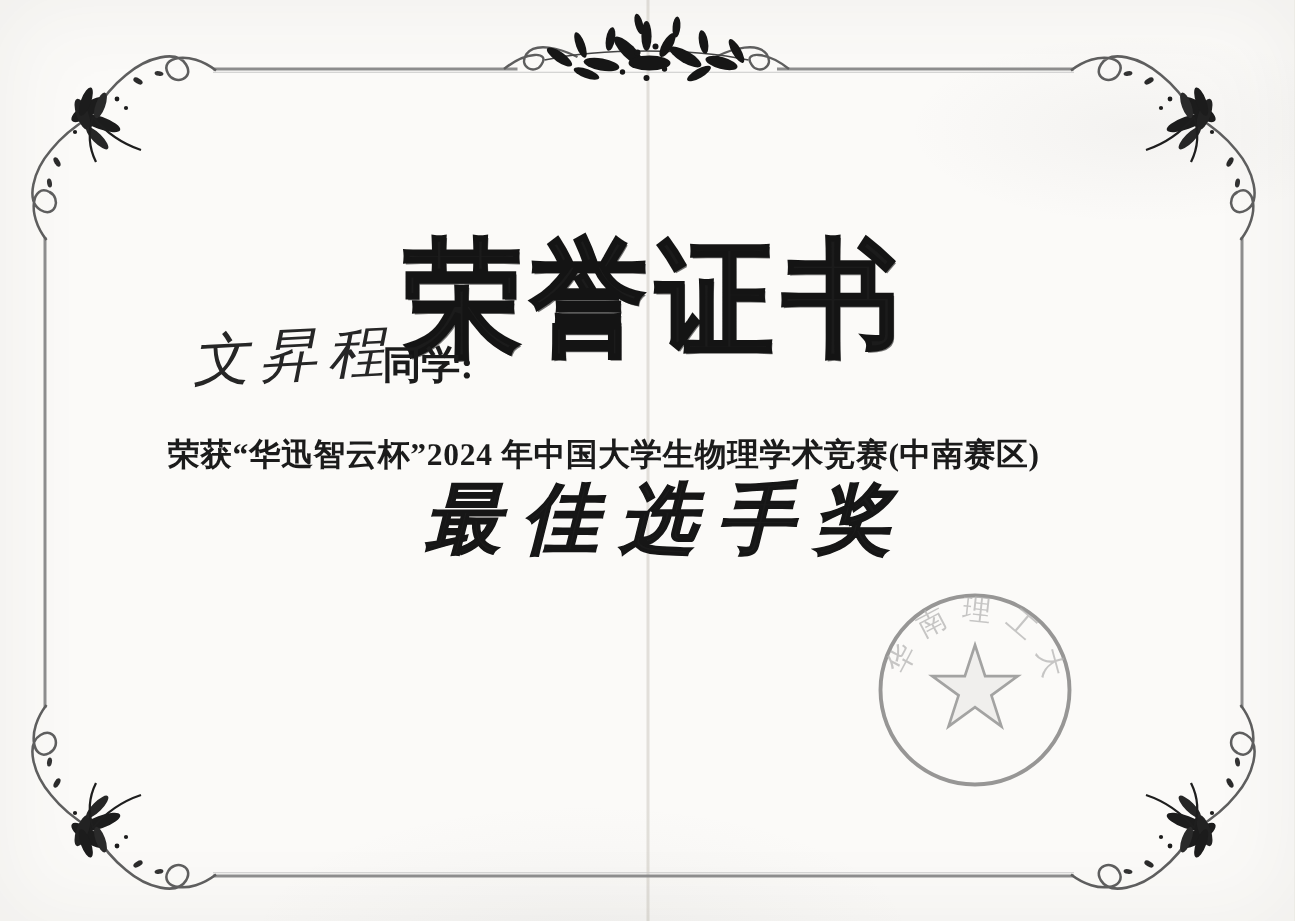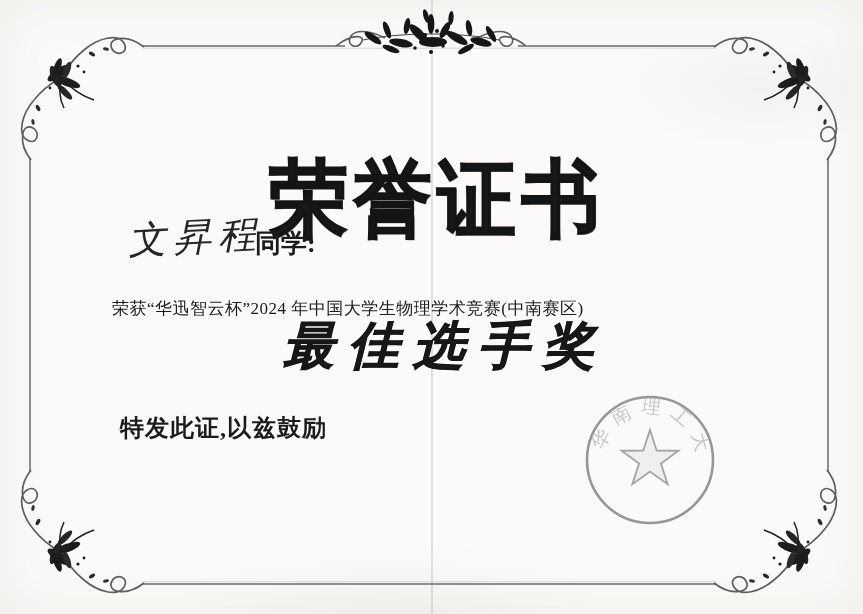--- a/index.html
+++ b/index.html
@@ -27,7 +27,7 @@
     font-style:italic;letter-spacing:7px;transform:rotate(-3deg);
   }
   .salutation{left:255px;top:226px;font-size:26px;font-weight:bold;}
-  .bodyline{left:112px;top:280px;font-size:17px;font-weight:normal;letter-spacing:.5px;}
+  .bodyline{left:112px;top:268px;font-size:21px;font-weight:bold;letter-spacing:.5px;}
   .award{
     left:0;top:312px;width:863px;text-align:center;
     font-size:51px;font-weight:bold;letter-spacing:14px;padding-left:14px;

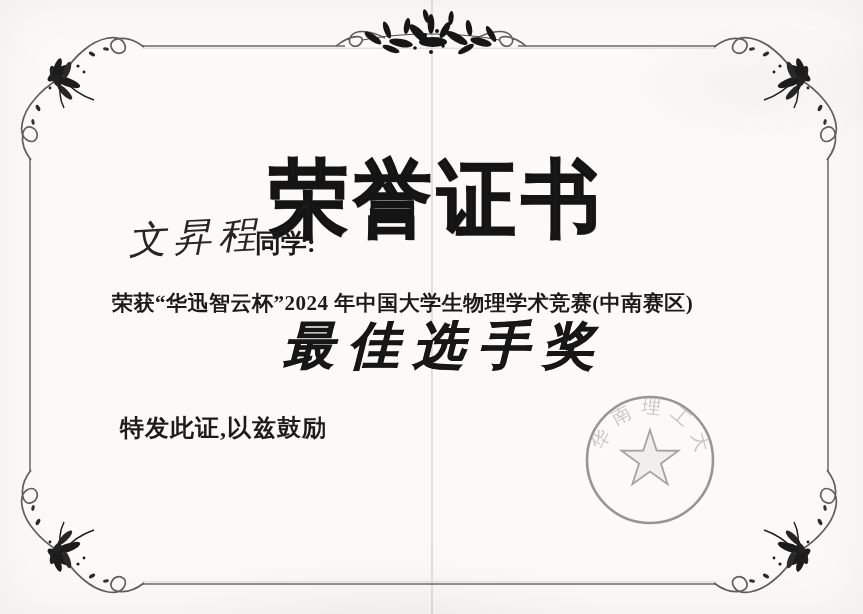--- a/index.html
+++ b/index.html
@@ -131,7 +131,6 @@
 
   <div class="txt award">最佳选手奖</div>
 
-  <p class="txt closing">特发此证,以兹鼓励</p>
 
 
   <svg class="seal" width="160" height="160" viewBox="-80 -80 160 160">

